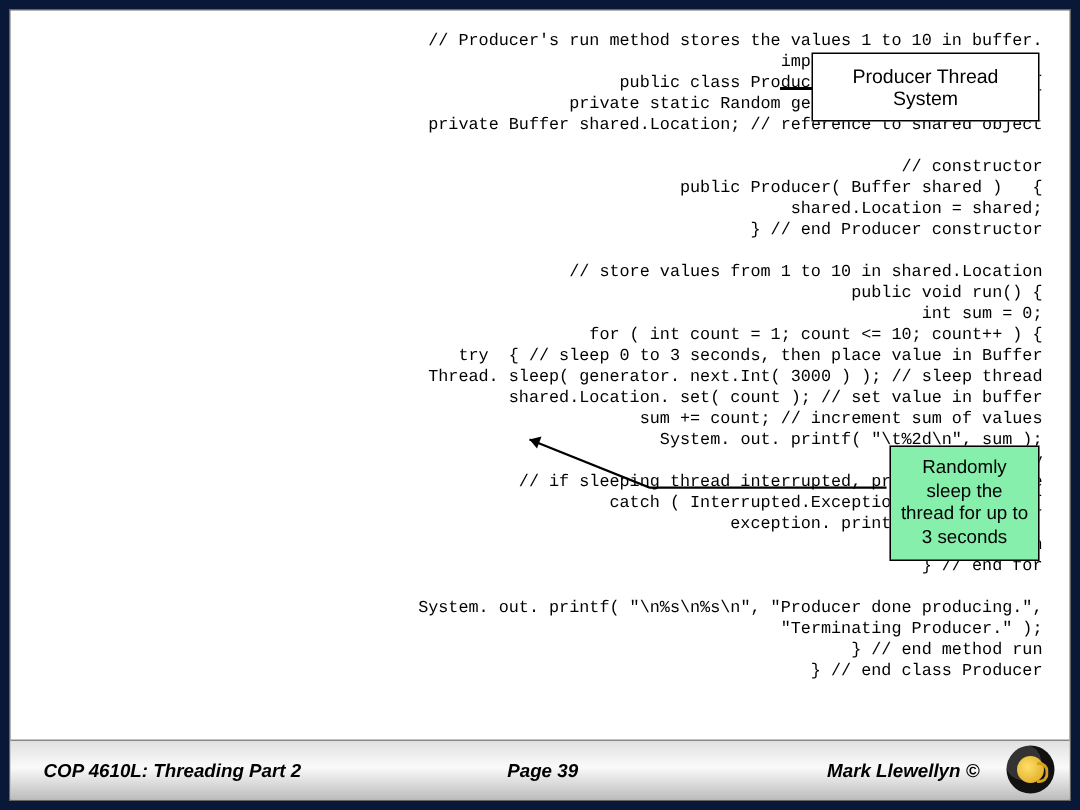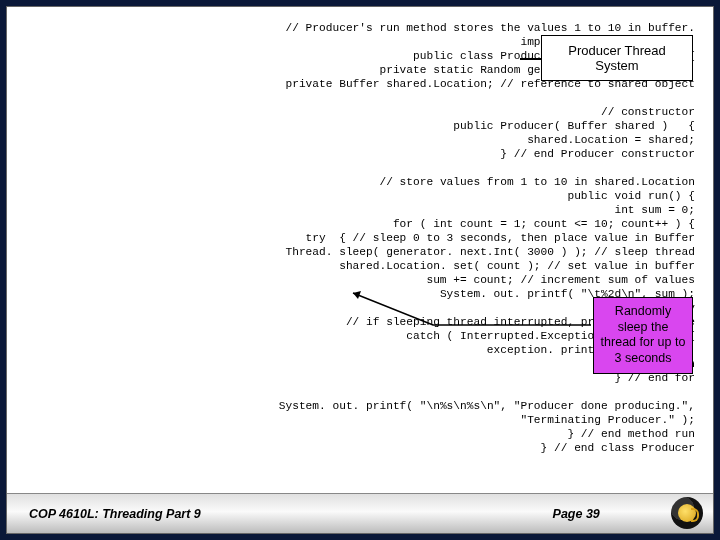--- a/index.html
+++ b/index.html
@@ -56,7 +56,7 @@
     right: 20px;
     width: 100px;
     border: 1.5px solid #000;
-    background: #d946ef;
+    background: #86efac;
     padding: 6px 6px;
     font-size: 12.5px;
     text-align: center;

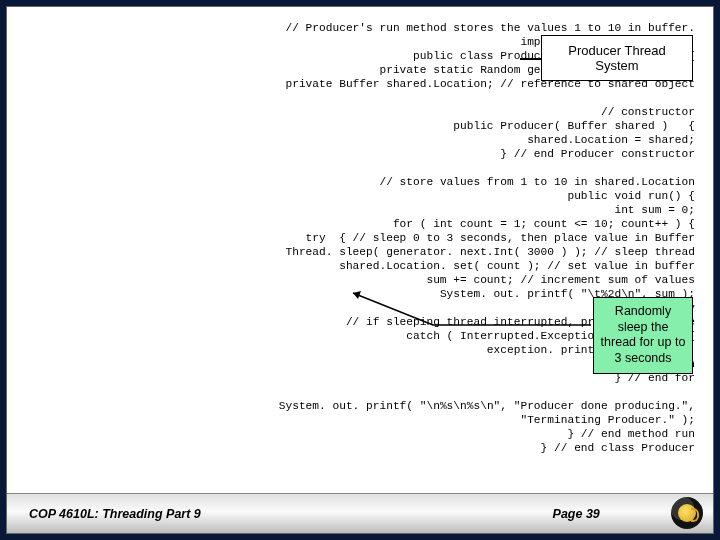--- a/index.html
+++ b/index.html
@@ -166,7 +166,7 @@
   </div>
 
   <div class="footer">
-    <div class="left">COP 4610L: Threading Part 9</div>
+    <div class="left">COP 4610L: Threading Part 2</div>
     <div class="mid">Page 39</div>
     <div class="logo">
       <div class="logo-inner"></div>

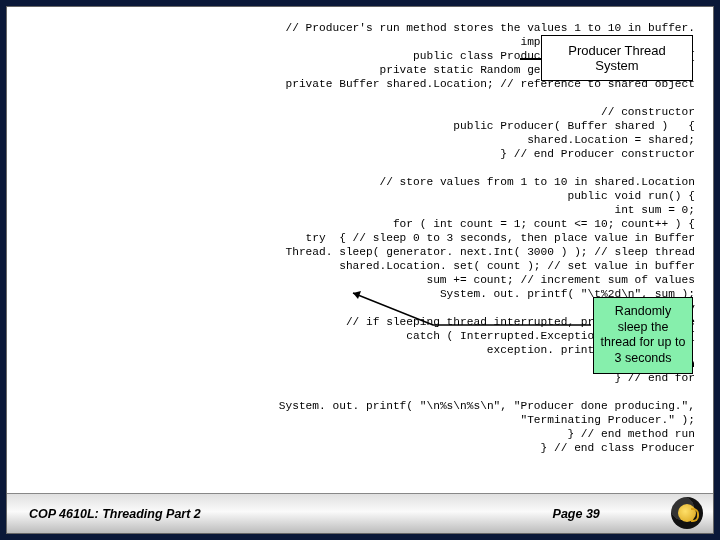--- a/index.html
+++ b/index.html
@@ -168,6 +168,7 @@
   <div class="footer">
     <div class="left">COP 4610L: Threading Part 2</div>
     <div class="mid">Page 39</div>
+    <div class="right">Mark Llewellyn ©</div>
     <div class="logo">
       <div class="logo-inner"></div>
     </div>

